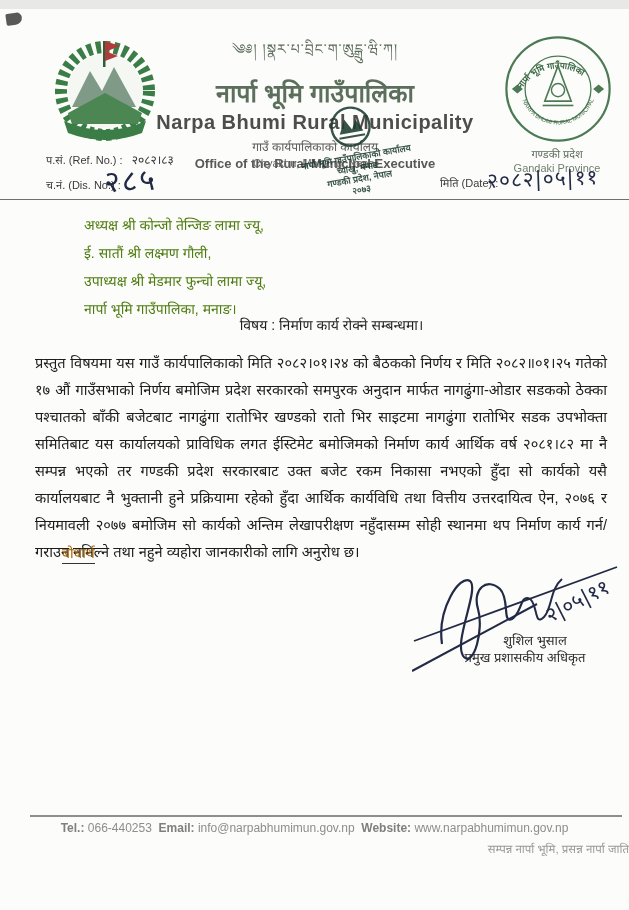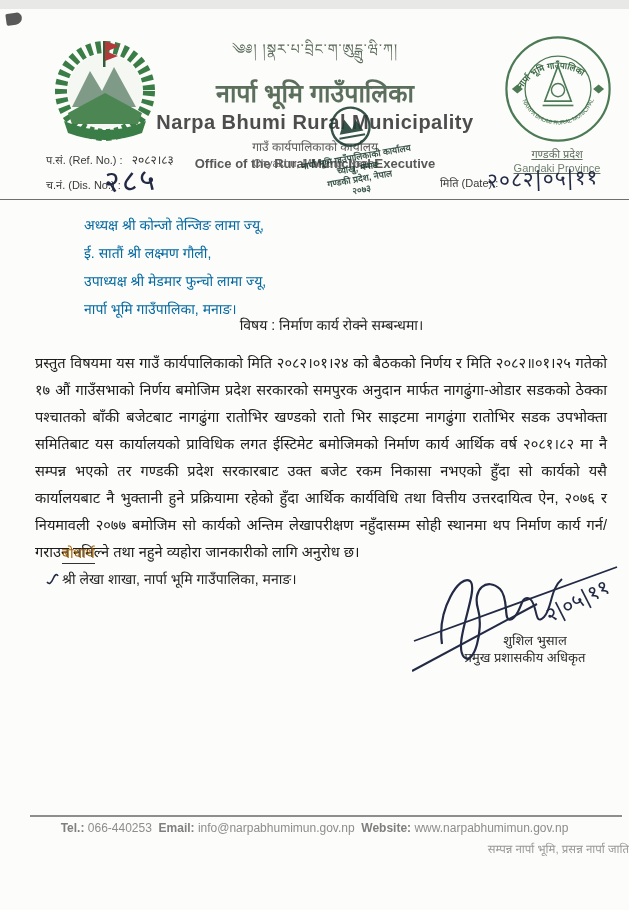--- a/index.html
+++ b/index.html
@@ -27,7 +27,7 @@
   .office-en{font-size:13px;color:#585858;font-weight:bold;margin-top:1px;}
   .addr{left:150px;top:148px;width:330px;font-size:11px;color:#6a6a6a;}
   .seal-right{left:503px;top:24px;width:110px;height:112px;}
-  .province{left:492px;top:138px;width:130px;font-size:11px;color:#5d6d5d;line-height:14px;text-decoration:underline;}
+  .province{left:492px;top:138px;width:130px;font-size:11px;color:#5d6d5d;line-height:14px;}
   .province .en{color:#707f70;}
 
   

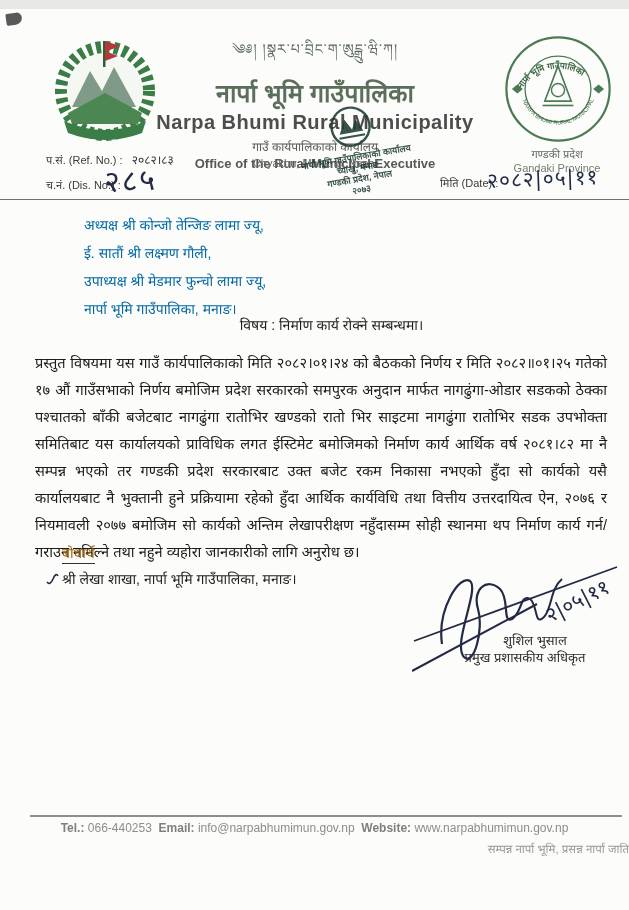--- a/index.html
+++ b/index.html
@@ -46,7 +46,7 @@
   .rule-top{left:0;top:190px;width:629px;border-top:1.6px solid #6f6f6f;}
 
   
-  .recipients{left:84px;top:202px;font-size:14px;color:#0369a1;line-height:28px;}
+  .recipients{left:84px;top:202px;font-size:14px;color:#4d7c0f;line-height:28px;}
 
   
   .subject{left:0;top:306px;width:629px;font-size:14px;color:#1f1f1f;padding-left:17px;}

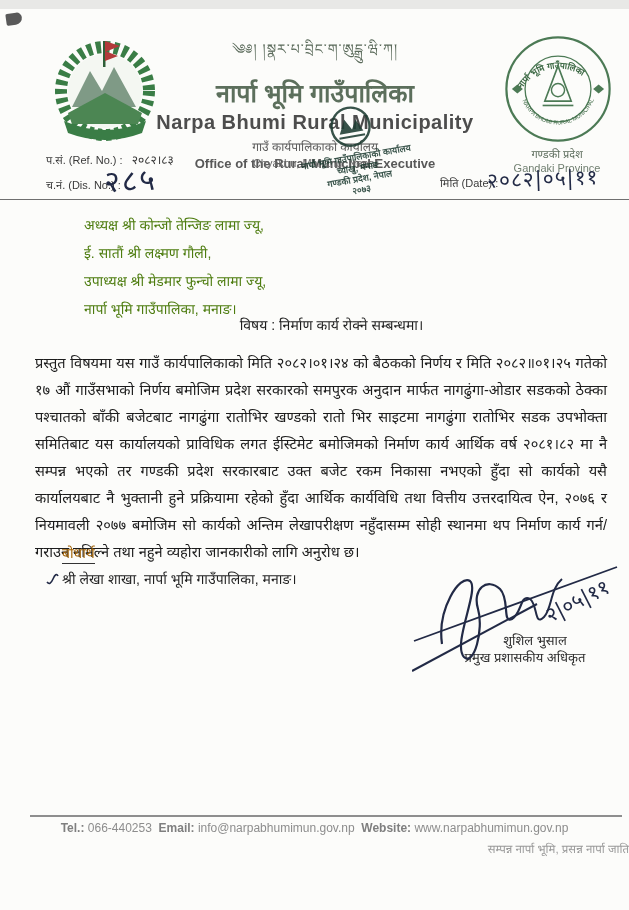--- a/index.html
+++ b/index.html
@@ -169,11 +169,6 @@
   </div>
 
   <div class="abs cc-head dev">बोधार्थ</div>
-  <div class="abs cc-line dev">
-    <svg class="cc-tick" width="14" height="14" viewBox="0 0 14 14">
-      <path d="M1,9 Q4,13 7,6 T12,3" fill="none" stroke="#222a46" stroke-width="1.6"></path>
-    </svg><span>श्री लेखा शाखा, नार्पा भूमि गाउँपालिका, मनाङ।</span>
-  </div>
 
   <div class="abs sig-block">
     <div class="sig-name center dev">शुशिल भुसाल</div>

